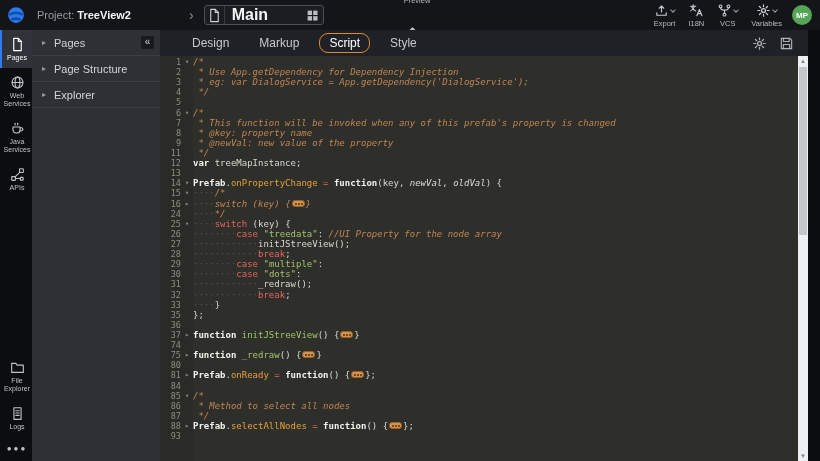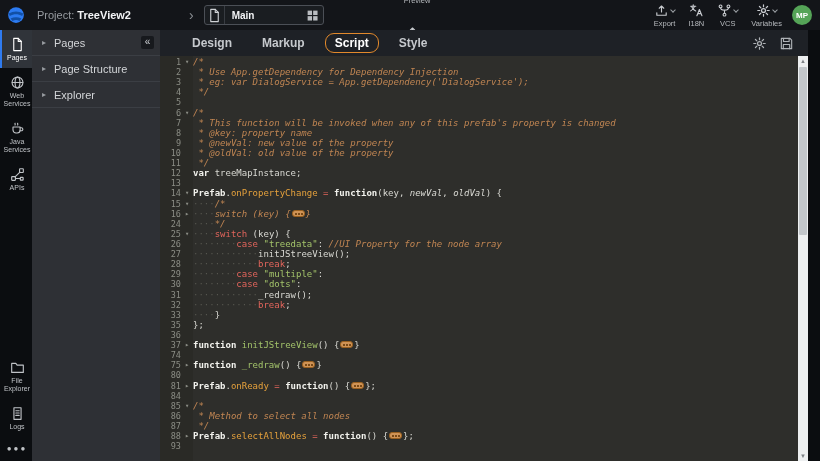--- a/index.html
+++ b/index.html
@@ -19,7 +19,7 @@
     background:#1a1d21; display:flex; align-items:center; overflow:hidden; }
   #page-selector .icon-cell { width:20px; height:100%; display:flex; align-items:center;
     justify-content:center; border-right:1px solid #383c42; color:#cfd2d6; }
-  #page-selector .val { flex:1; font-size:10px; font-weight:bold; color:#f3f4f6; padding-left:7px; }
+  #page-selector .val { flex:1; font-size:16px; font-weight:bold; color:#f3f4f6; padding-left:7px; }
   #page-selector .grid-cell { width:20px; display:flex; align-items:center; justify-content:center; color:#b9bcc0; }
   .hgroup { display:flex; align-items:flex-start; }
   #publish-group { margin-left:80px; gap:20px;flex-direction:column; }

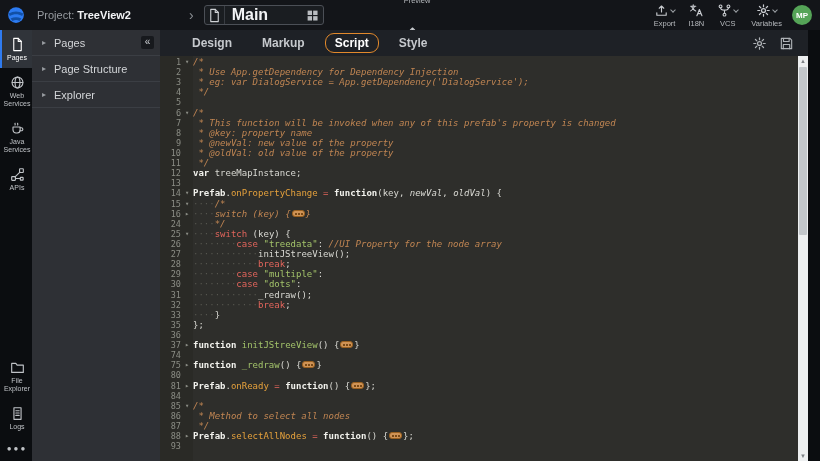--- a/index.html
+++ b/index.html
@@ -58,7 +58,7 @@
     display:flex; align-items:center; }
   #tabs { display:flex; align-items:center; gap:10px; margin-left:22px; }
   .tab { font-size:12px; color:#c6c9cd; padding:2px 9px; border:1.5px solid transparent;
-    border-radius:9px; cursor:pointer;font-weight:bold; }
+    border-radius:9px; cursor:pointer; }
   .tab.active { color:#ffffff; border-color:#e2892b; }
   #tabbar-icons { margin-left:auto; display:flex; gap:12px; margin-right:14px; color:#aeb2b6; }
   #tabbar-icons .tico { cursor:pointer; display:flex; }

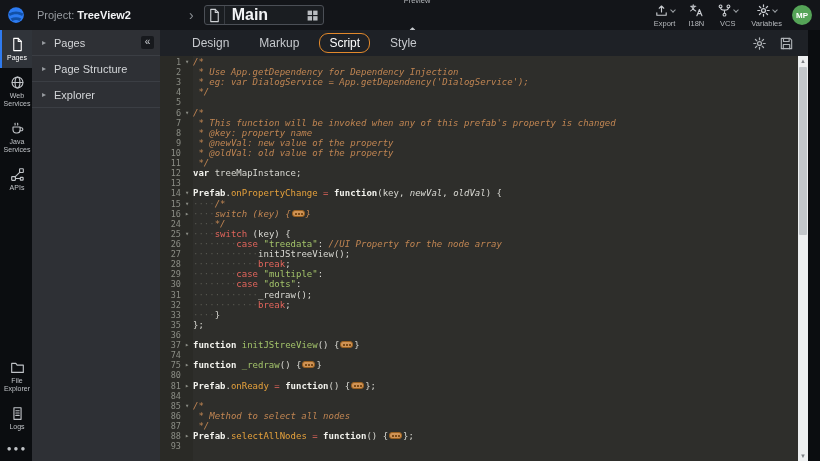--- a/index.html
+++ b/index.html
@@ -379,11 +379,6 @@
             <span class="ctext"><span class="tok-c"> * @newVal: new value of the property</span></span>
           </div>
           <div class="code-row">
-            <span class="ln">10</span>
-            <span class="fold-col"></span>
-            <span class="ctext"><span class="tok-c"> * @oldVal: old value of the property</span></span>
-          </div>
-          <div class="code-row">
             <span class="ln">11</span>
             <span class="fold-col"></span>
             <span class="ctext"><span class="tok-c"> */</span></span>

